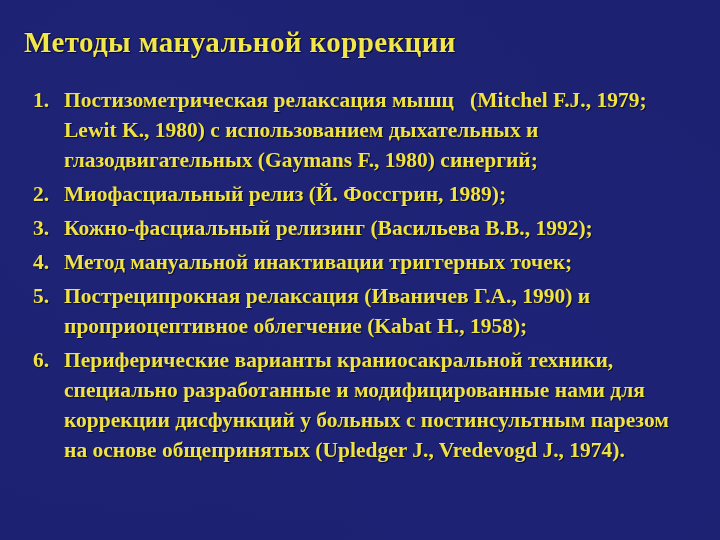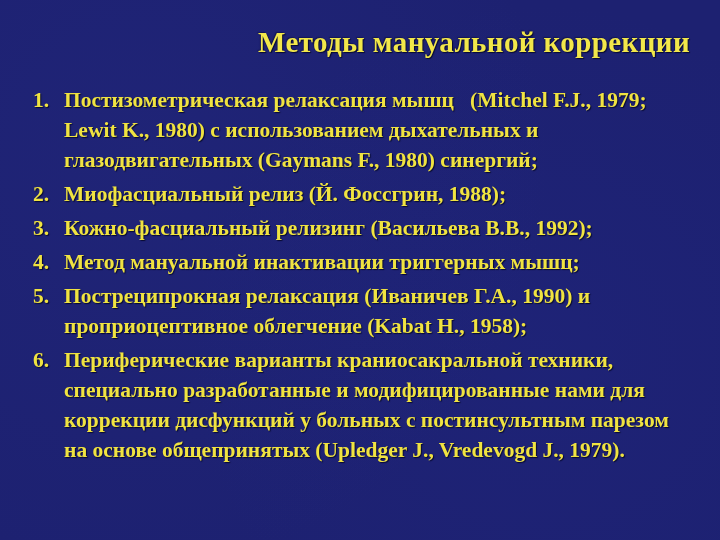--- a/index.html
+++ b/index.html
@@ -21,7 +21,7 @@
     padding: 25px 30px 0 24px;
     font-size: 29px;
     line-height: 34px;
-    text-align: right;
+    text-align: left;
     letter-spacing: 0.4px;
     color: #f2e74a;
     text-shadow: 1px 1px 1px rgba(6,8,40,0.9), -1px -1px 1px rgba(6,8,40,0.4);

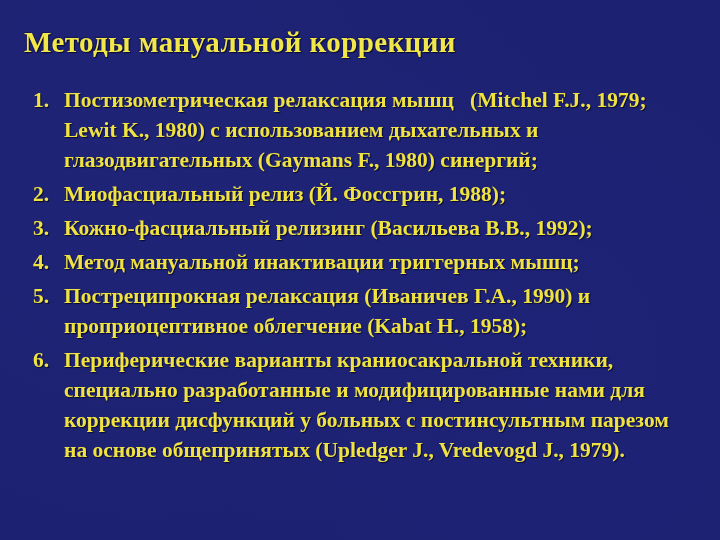--- a/index.html
+++ b/index.html
@@ -62,7 +62,7 @@
 
   <li class="method-item">
     <span class="item-number">2.</span>
-    <span class="item-text">Миофасциальный релиз (Й. Фоссгрин, 1988);</span>
+    <span class="item-text">Миофасциальный релиз (Й. Фоссгрин, 1989);</span>
   </li>
 
   <li class="method-item">

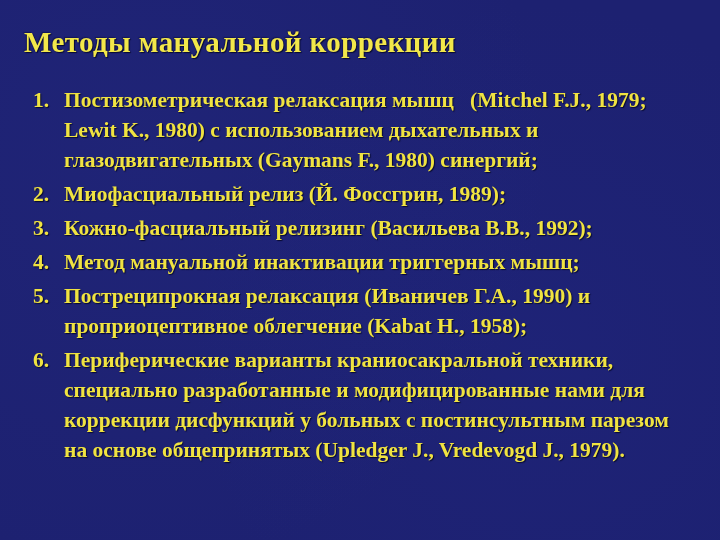--- a/index.html
+++ b/index.html
@@ -72,7 +72,7 @@
 
   <li class="method-item">
     <span class="item-number">4.</span>
-    <span class="item-text">Метод мануальной инактивации триггерных мышц;</span>
+    <span class="item-text">Метод мануальной инактивации триггерных точек;</span>
   </li>
 
   <li class="method-item">

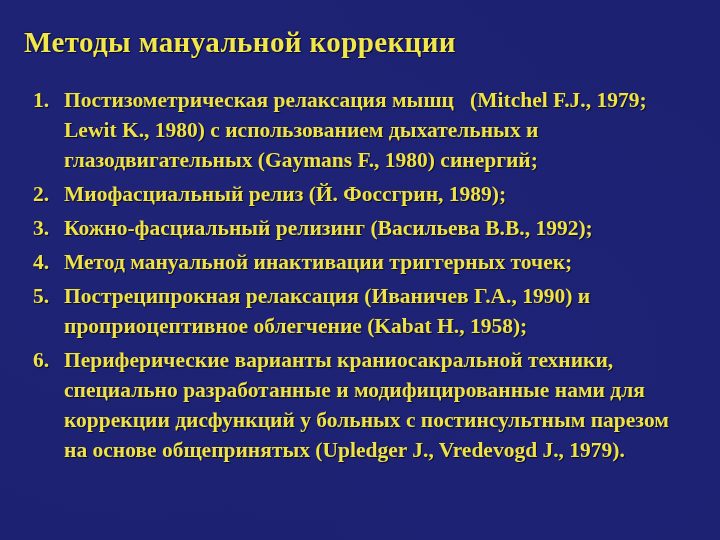--- a/index.html
+++ b/index.html
@@ -82,7 +82,7 @@
 
   <li class="method-item">
     <span class="item-number">6.</span>
-    <span class="item-text">Периферические варианты краниосакральной техники, специально разработанные и модифицированные нами для коррекции дисфункций у больных с постинсультным парезом на основе общепринятых (Upledger J., Vredevogd J., 1979).</span>
+    <span class="item-text">Периферические варианты краниосакральной техники, специально разработанные и модифицированные нами для коррекции дисфункций у больных с постинсультным парезом на основе общепринятых (Upledger J., Vredevogd J., 1974).</span>
   </li>
 </ol>
 </div>

